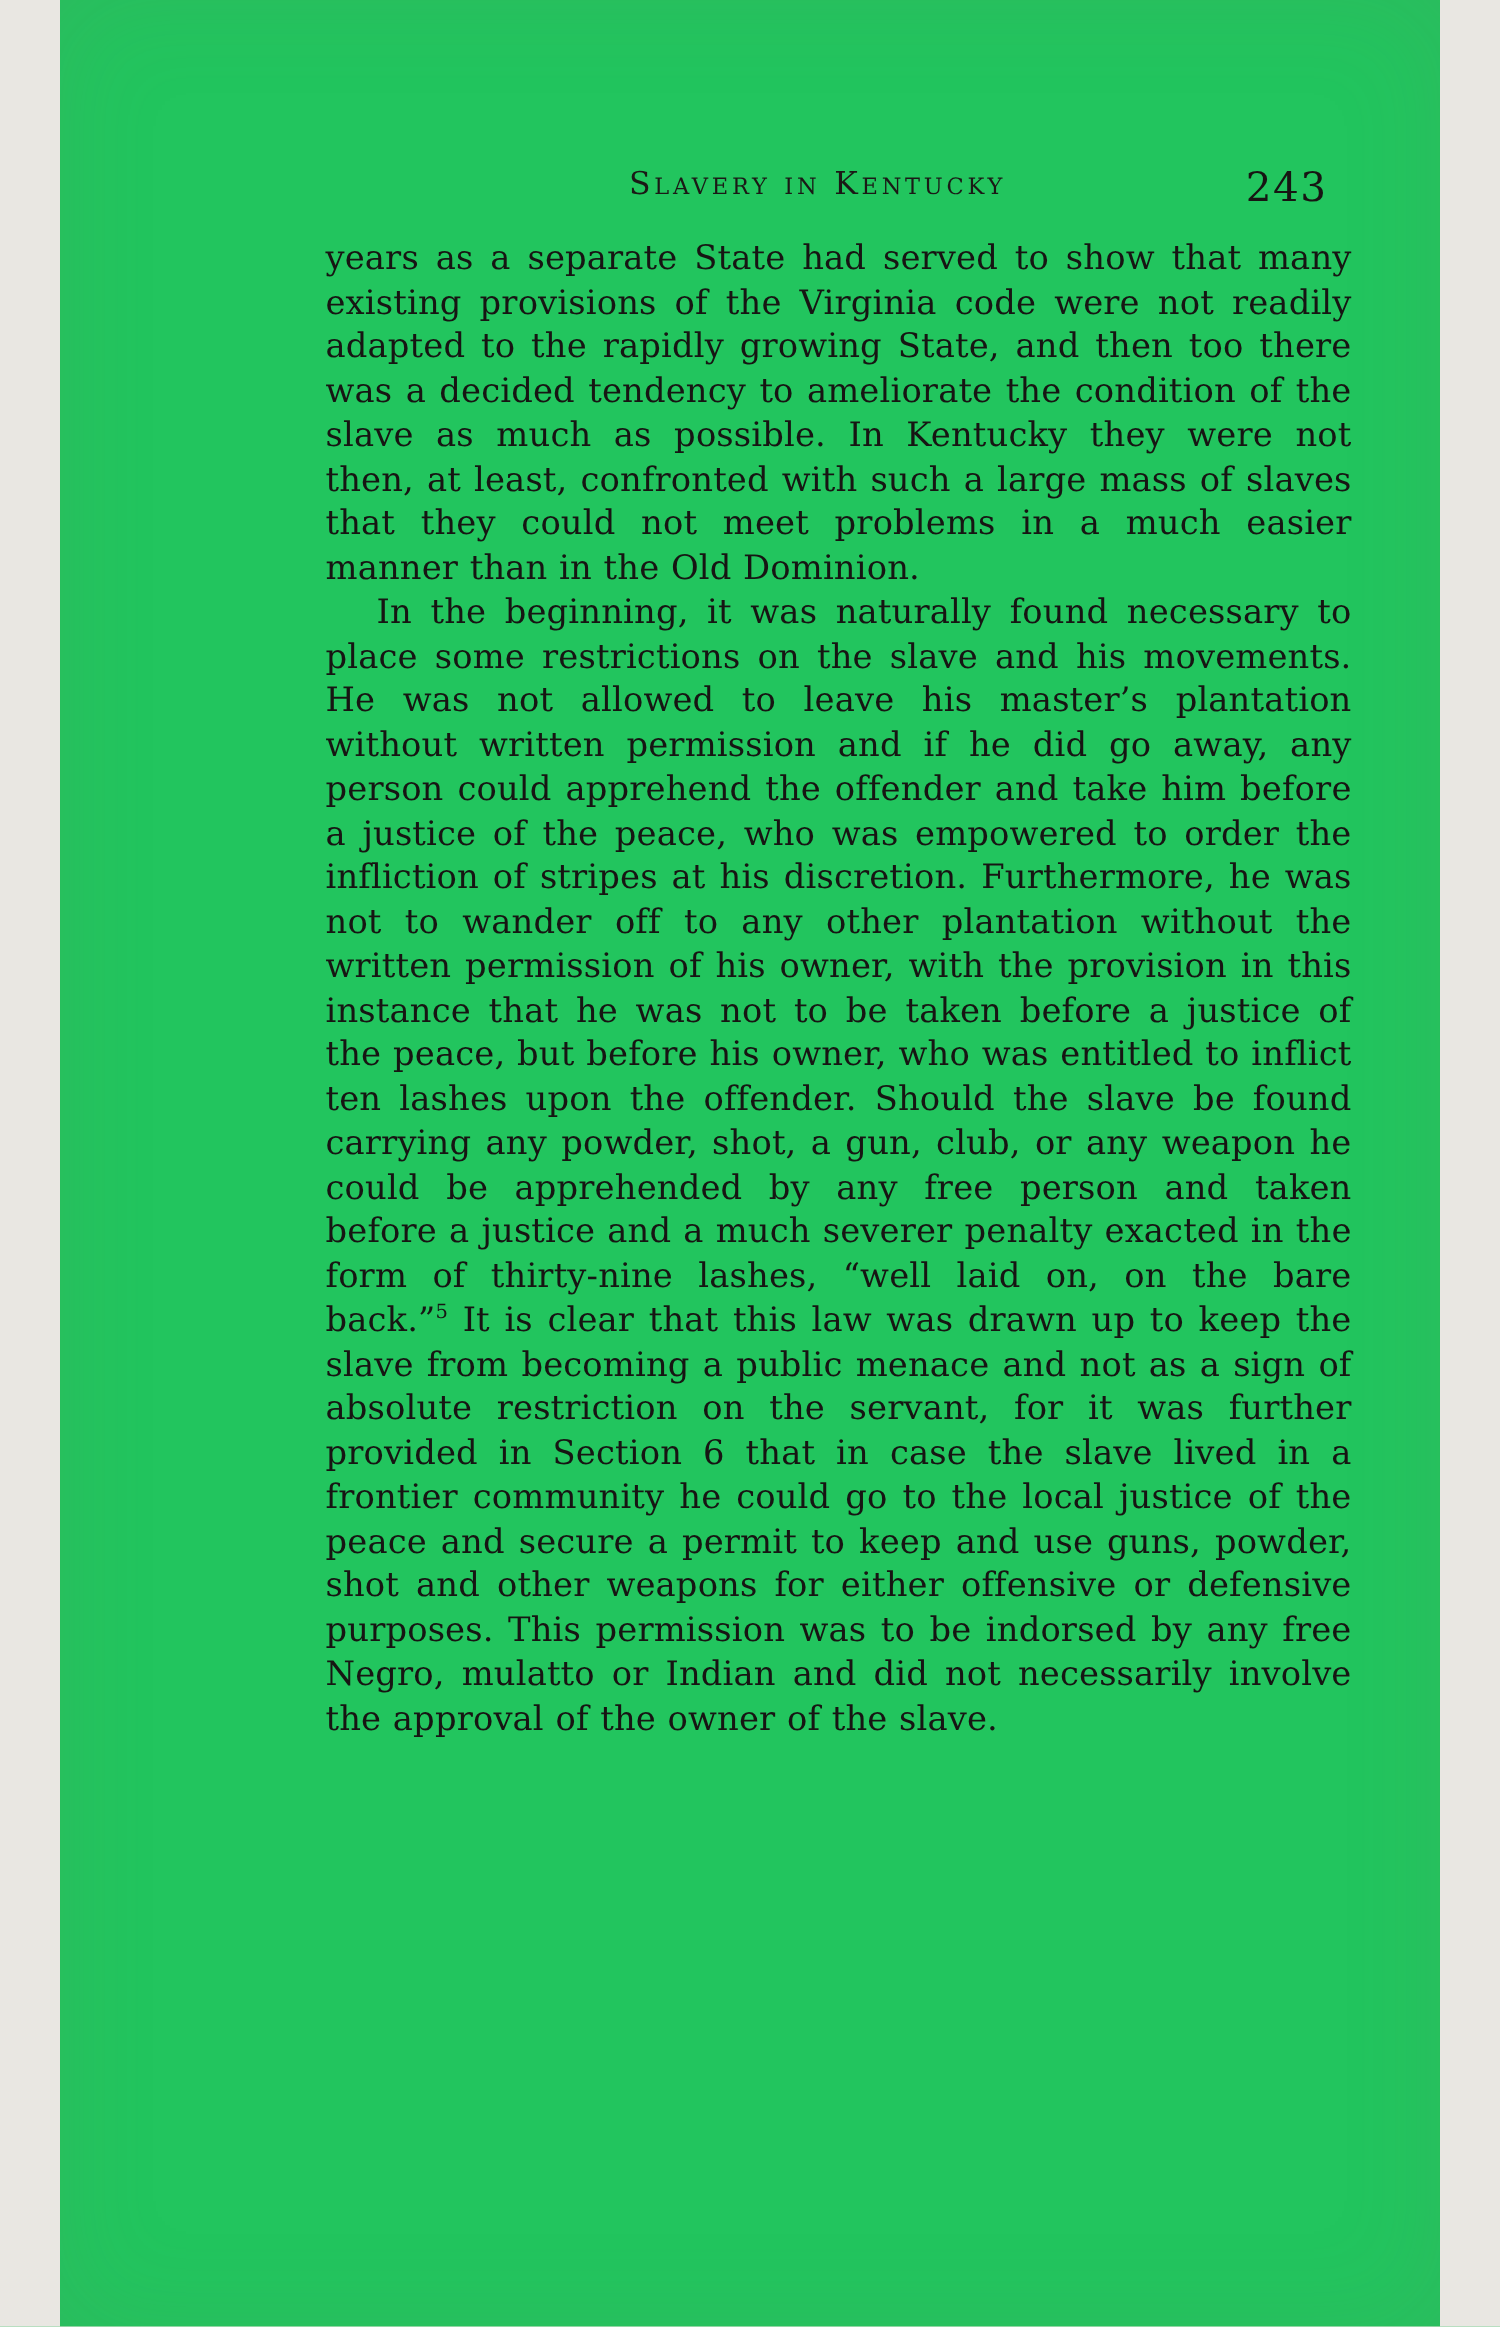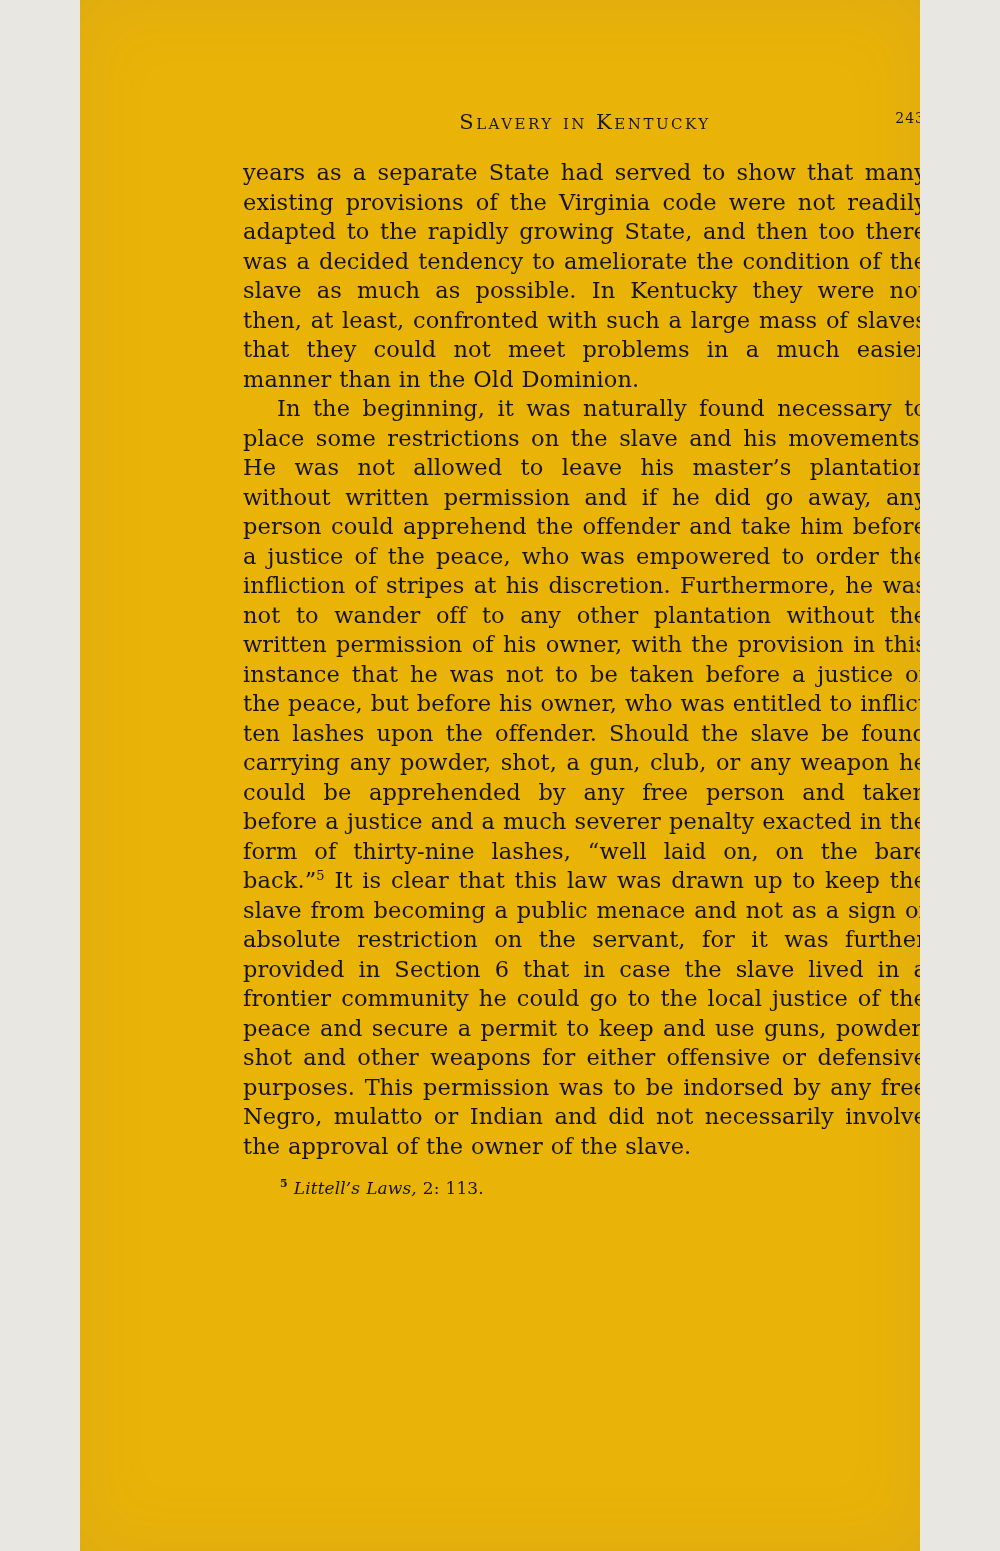--- a/index.html
+++ b/index.html
@@ -9,10 +9,10 @@
   }
   .page {
     position: relative;
-    width: 840px;
+    width: 920px;
     height: 1551px;
     margin: 0 auto;
-    background: #eab308;
+    background: #22c55e;
     box-shadow: inset 0 0 70px rgba(120,115,100,0.12);
     font-family: "DejaVu Serif", "Liberation Serif", serif;
     color: #171513;

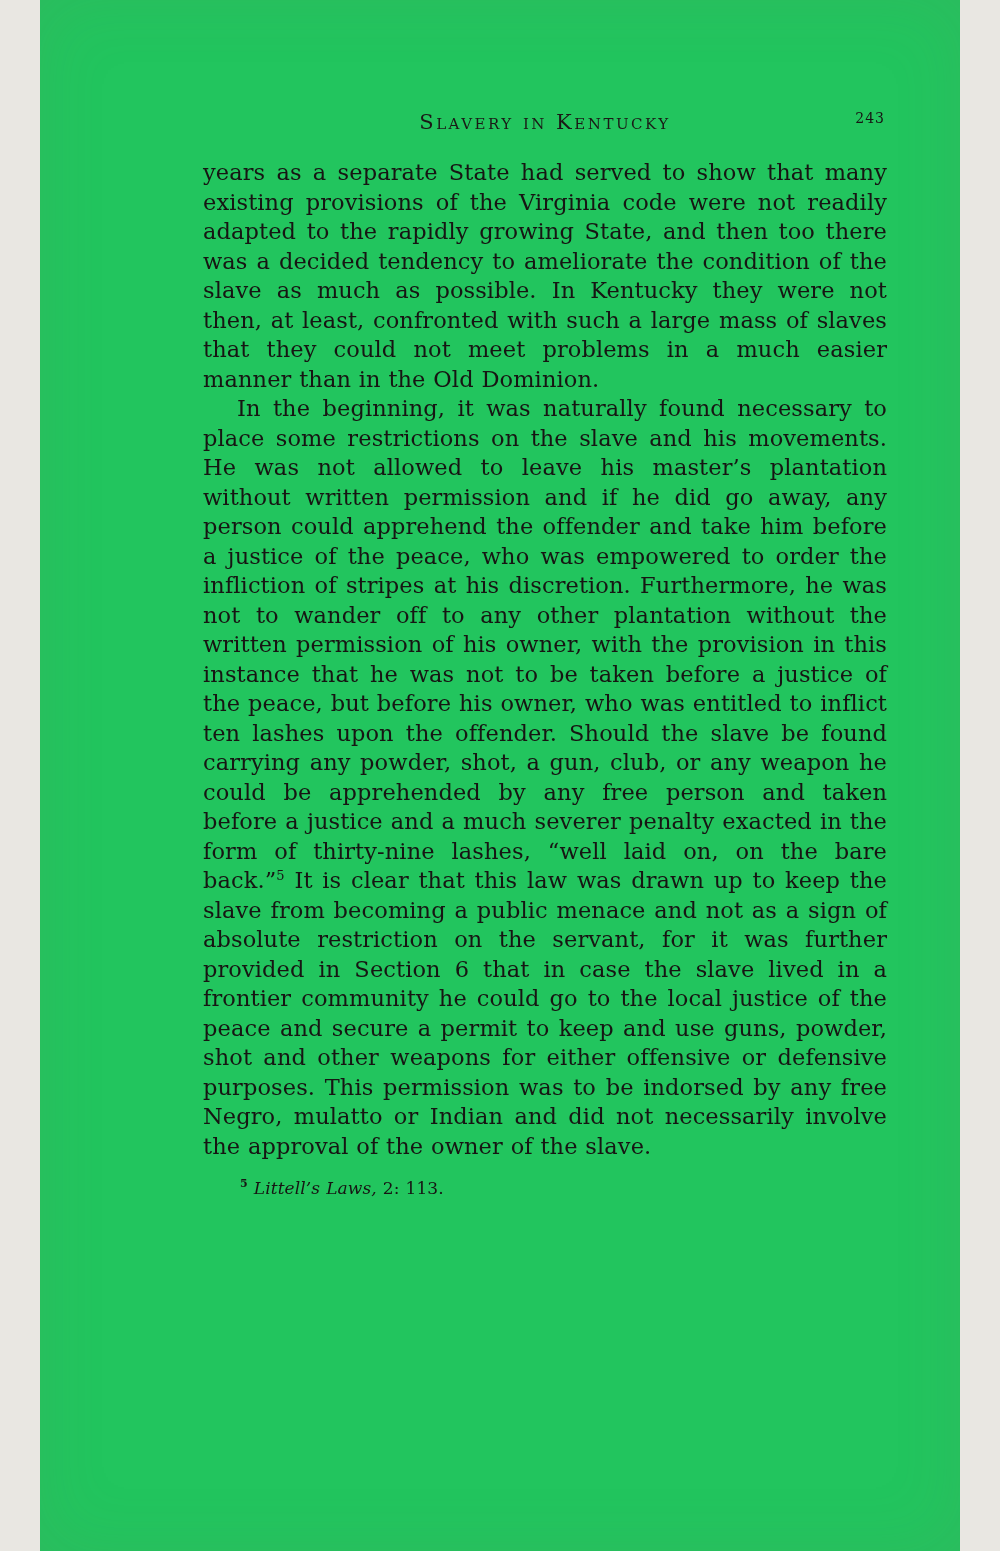--- a/index.html
+++ b/index.html
@@ -39,7 +39,7 @@
     position: absolute;
     right: 2px;
     top: 0;
-    font-size: 14px;
+    font-size: 27px;
     letter-spacing: 1px;
   }
   .text-block {

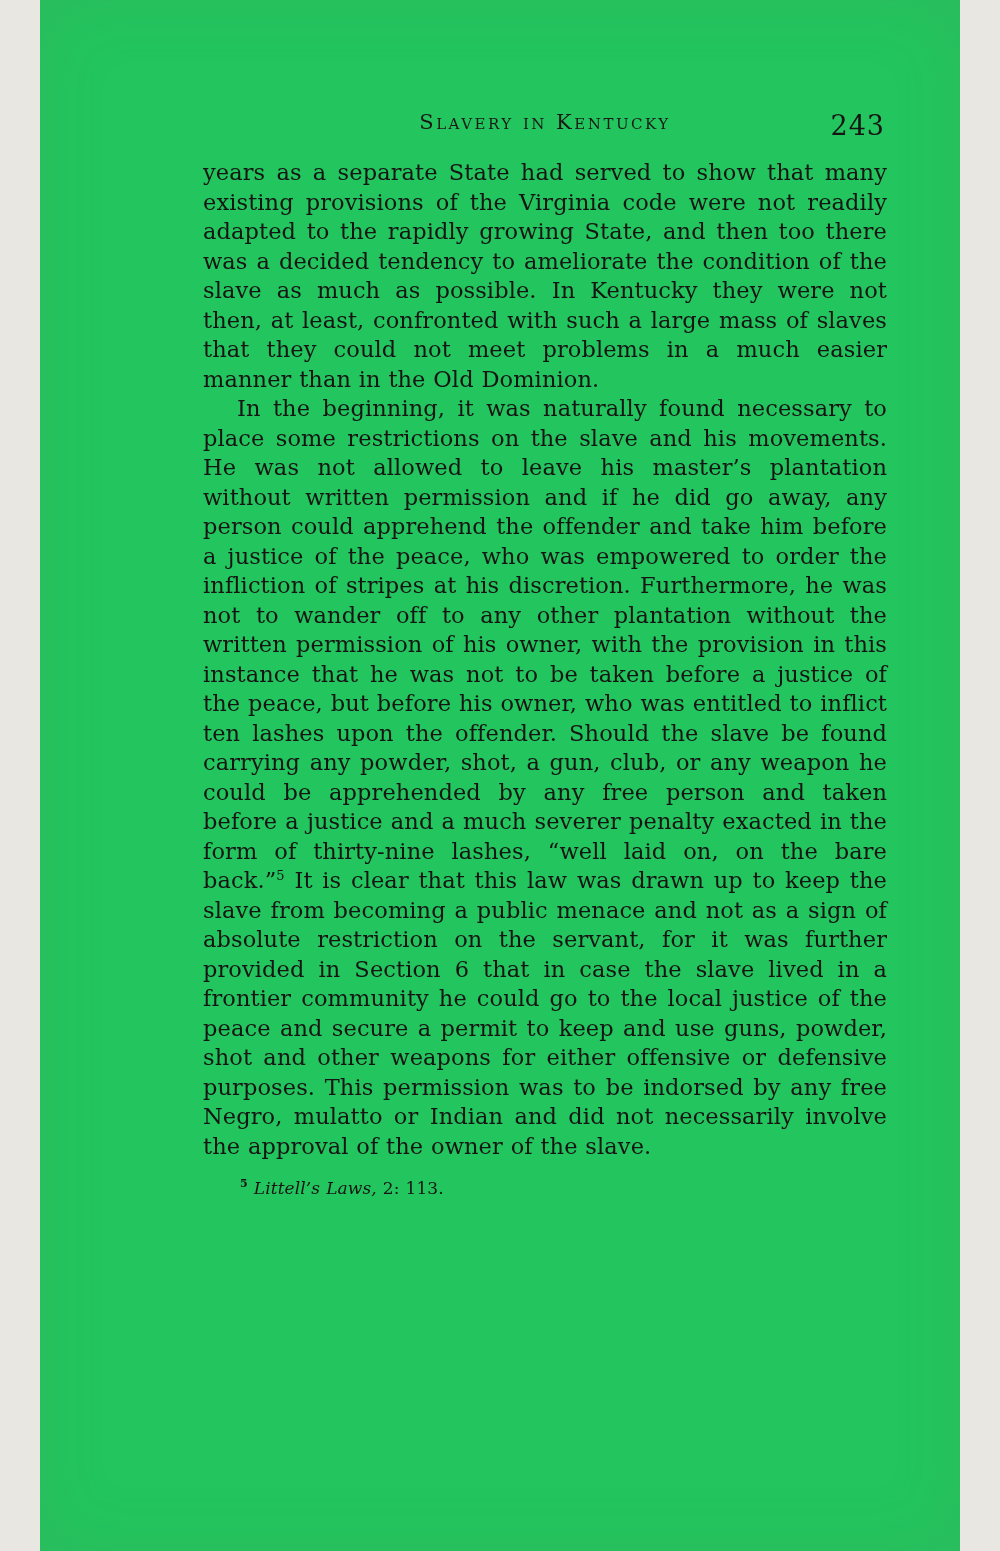--- a/index.html
+++ b/index.html
@@ -45,7 +45,7 @@
   .text-block {
     position: absolute;
     top: 158px;
-    left: 163px;
+    left: 177px;
     width: 684px;
     font-size: 22.5px;
     line-height: 29.5px;

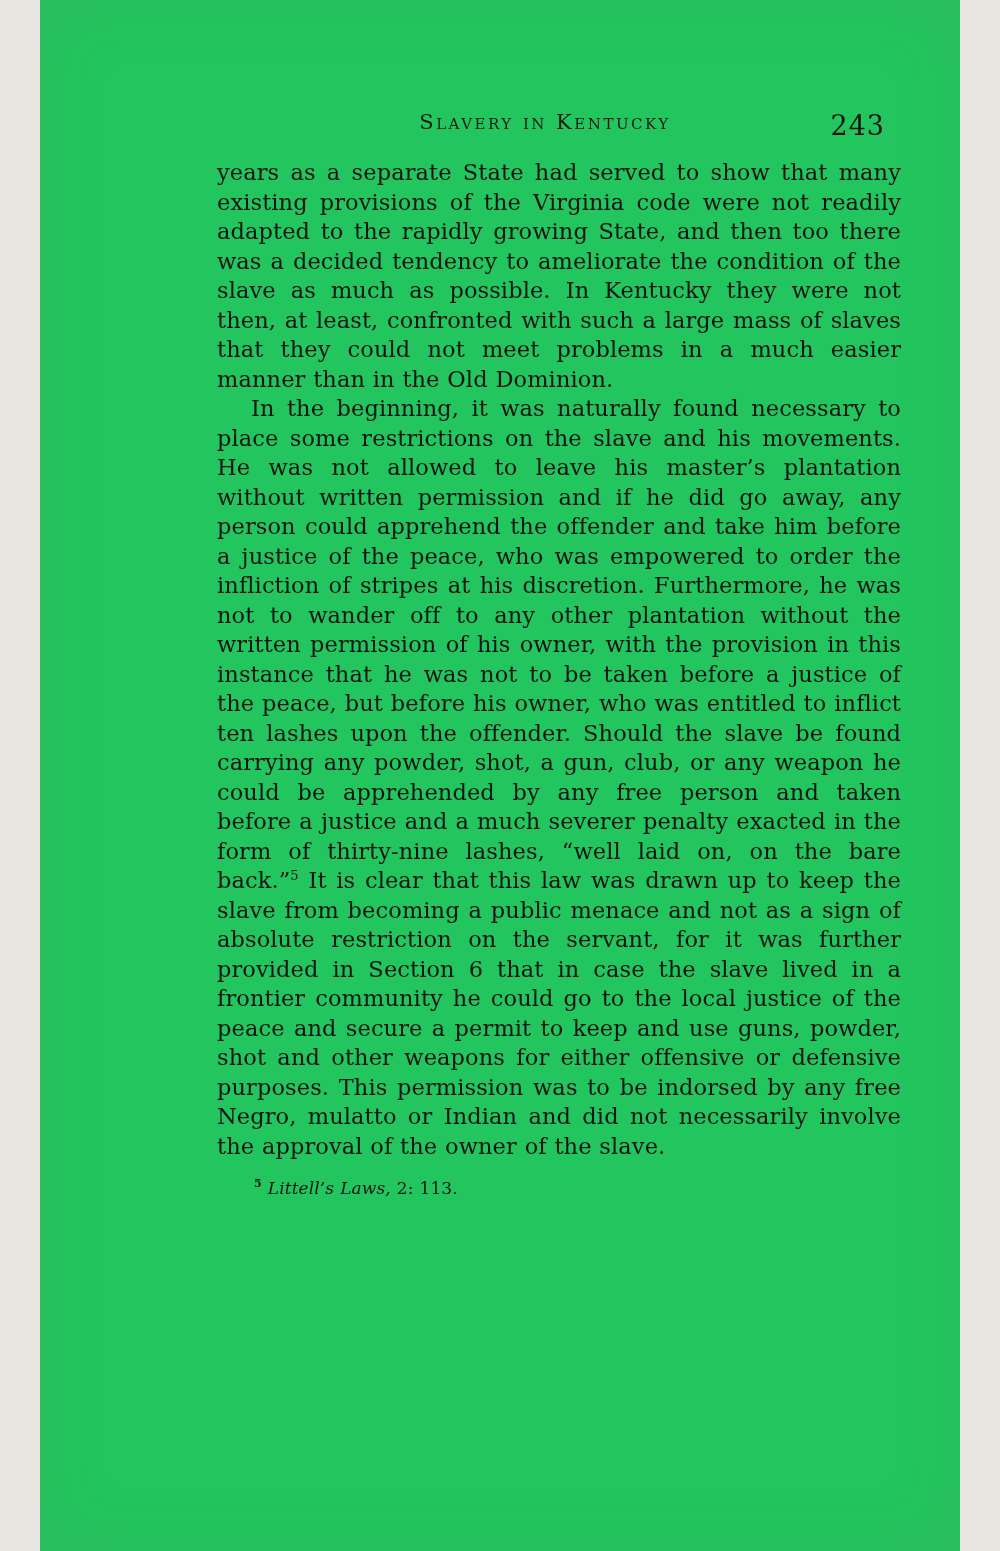--- a/index.html
+++ b/index.html
@@ -97,7 +97,6 @@
     <p class="para indent"><span>In the beginning, it was naturally found necessary to place some restrictions on the slave and his movements. He was not allowed to leave his master’s plantation without written permission and if he did go away, any person could apprehend the offender and take him before a justice of the peace, who was empowered to order the infliction of stripes at his discretion.  Furthermore, he was not to wander off to any other plantation without the written permission of his owner, with the provision in this instance that he was not to be taken before a justice of the peace, but before his owner, who was entitled to inflict ten lashes upon the offender.  Should the slave be found carrying any powder, shot, a gun, club, or any weapon he could be apprehended by any free person and taken before a justice and a much severer penalty exacted in the form of thirty-nine lashes, “well laid on, on the bare back.”</span><sup class="fn-mark">5</sup><span> It is clear that this law was drawn up to keep the slave from becoming a public menace and not as a sign of absolute restriction on the servant, for it was further provided in Section 6 that in case the slave lived in a frontier community he could go to the local justice of the peace and secure a permit to keep and use guns, powder, shot and other weapons for either offensive or defensive purposes.  This permission was to be indorsed by any free Negro, mulatto or Indian and did not necessarily involve the approval of the owner of the slave.</span></p>
 
 
-    <div class="footnote"><sup class="fn-mark">5</sup> <span class="fn-italic">Littell’s Laws,</span> <span>2: 113.</span></div>
 
   </div>
 

